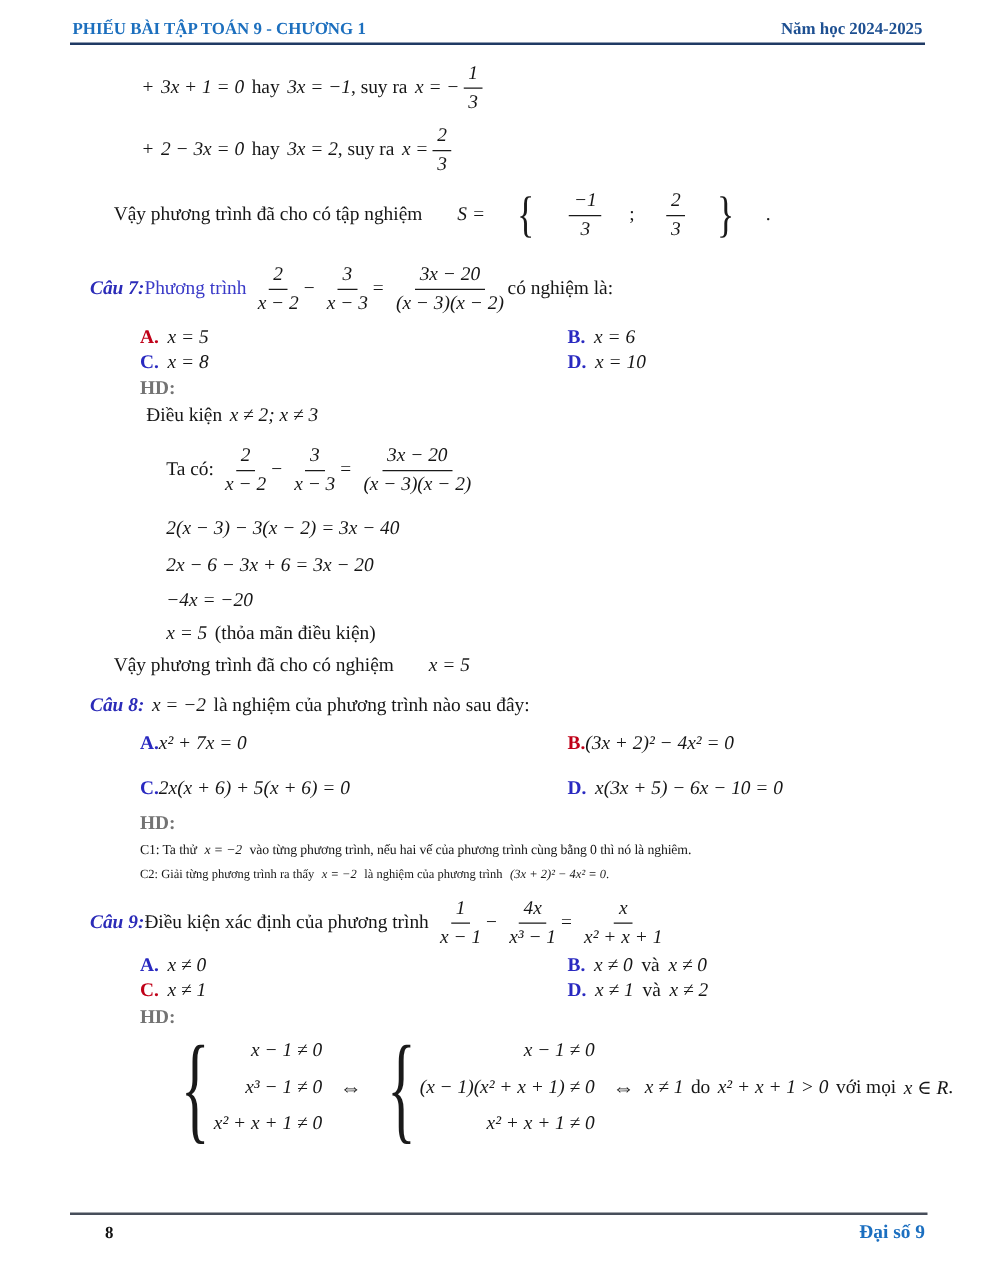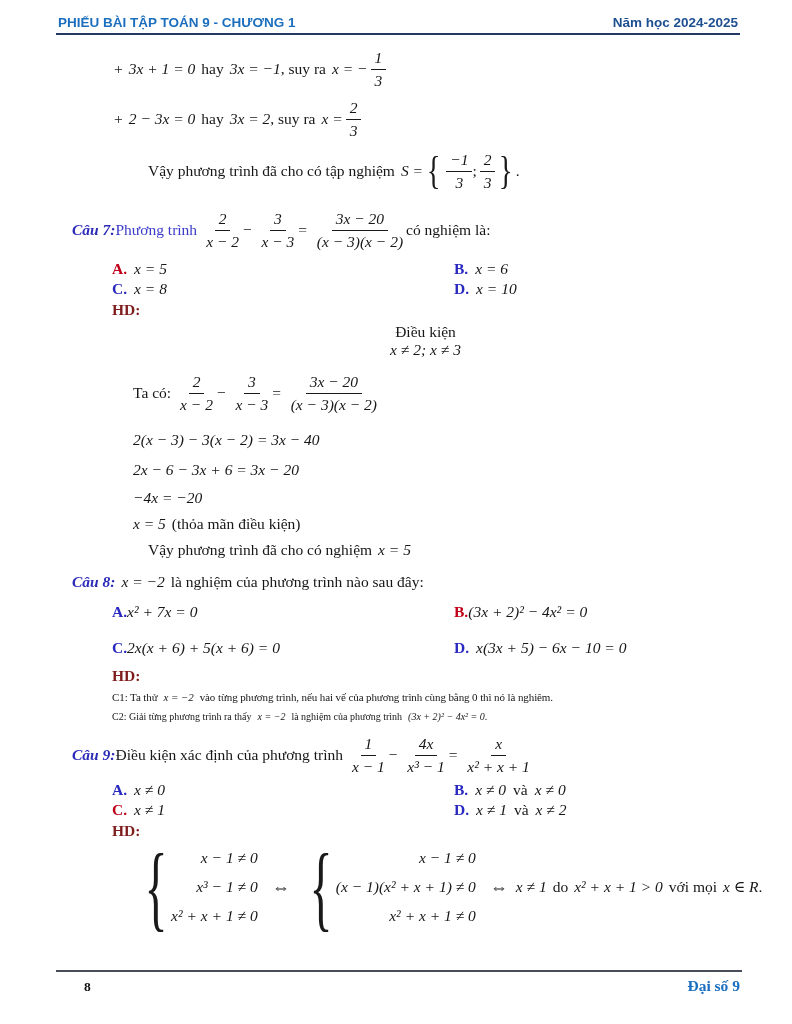--- a/index.html
+++ b/index.html
@@ -14,7 +14,7 @@
   .hdr {
     display:flex; justify-content:space-between; align-items:baseline;
     padding:15px 2px 3px 2px; border-bottom:2.6px solid #203A64;
-    font-family:Liberation Sans, sans-serif; font-weight:bold; font-size:13.5px;
+    font-family:Liberation Serif, serif; font-weight:bold; font-size:13.5px;
   }
   .hdr-left  { color:#1C6FBE; }
   .hdr-right { color:#1D4F91; }

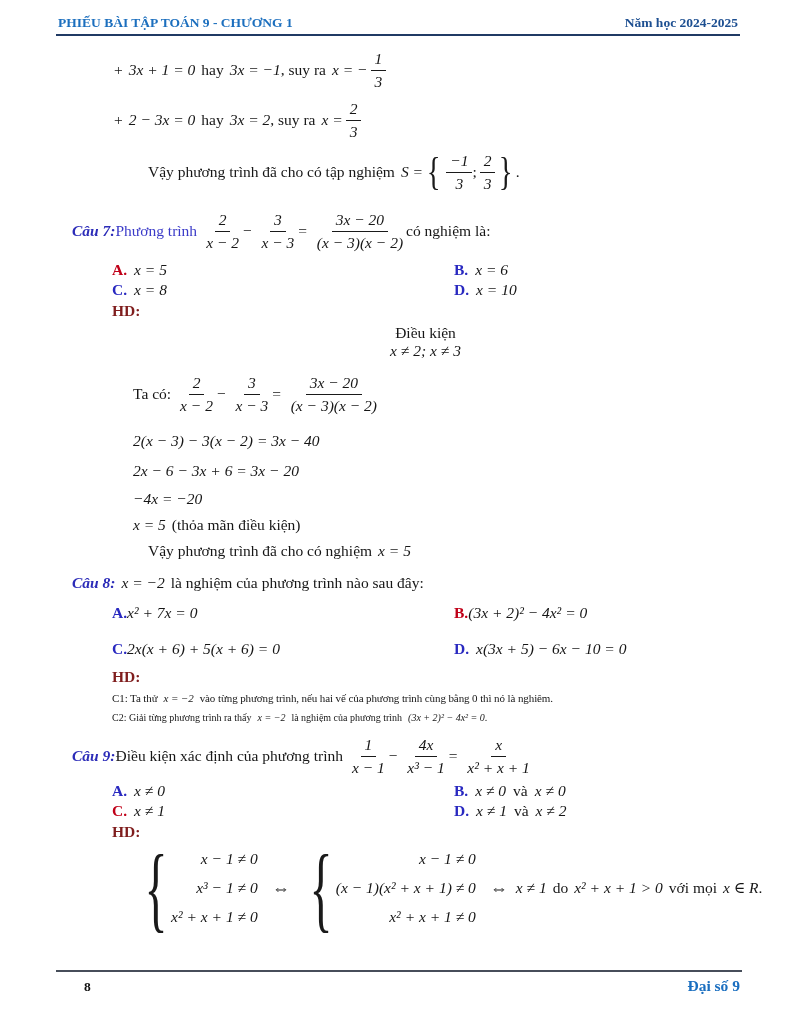--- a/index.html
+++ b/index.html
@@ -51,7 +51,7 @@
 
   
   .ind-plus { margin-left:58px; }
-  .ind-vay  { margin-left:92px; }
+  .ind-vay  { margin-left:35px;gap:22px; }
   .ind-cau  { margin-left:16px; }
   .ind-opt  { margin-left:56px; }
   .ind-dk   { margin-left:61px;flex-direction:column; }

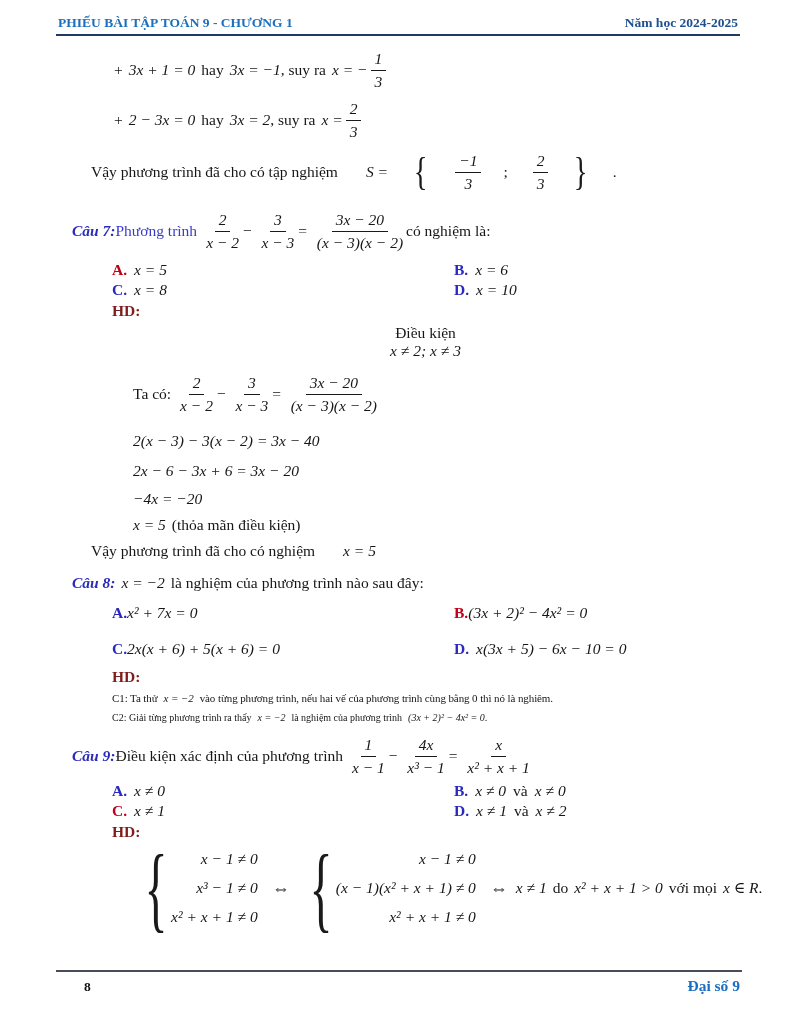--- a/index.html
+++ b/index.html
@@ -27,7 +27,7 @@
   .m { font-style:italic; }
   .lbl { font-weight:bold; font-style:italic; color:#2B2BB8; }
   .blue { color:#3A3AC8; }
-  .hd-lbl { font-weight:bold; color:#7f1d1d; }
+  .hd-lbl { font-weight:bold; color:#737373; }
   .opt-letter { font-weight:bold; color:#2929C0; }
   .opt-letter.correct { color:#C00018; }
 

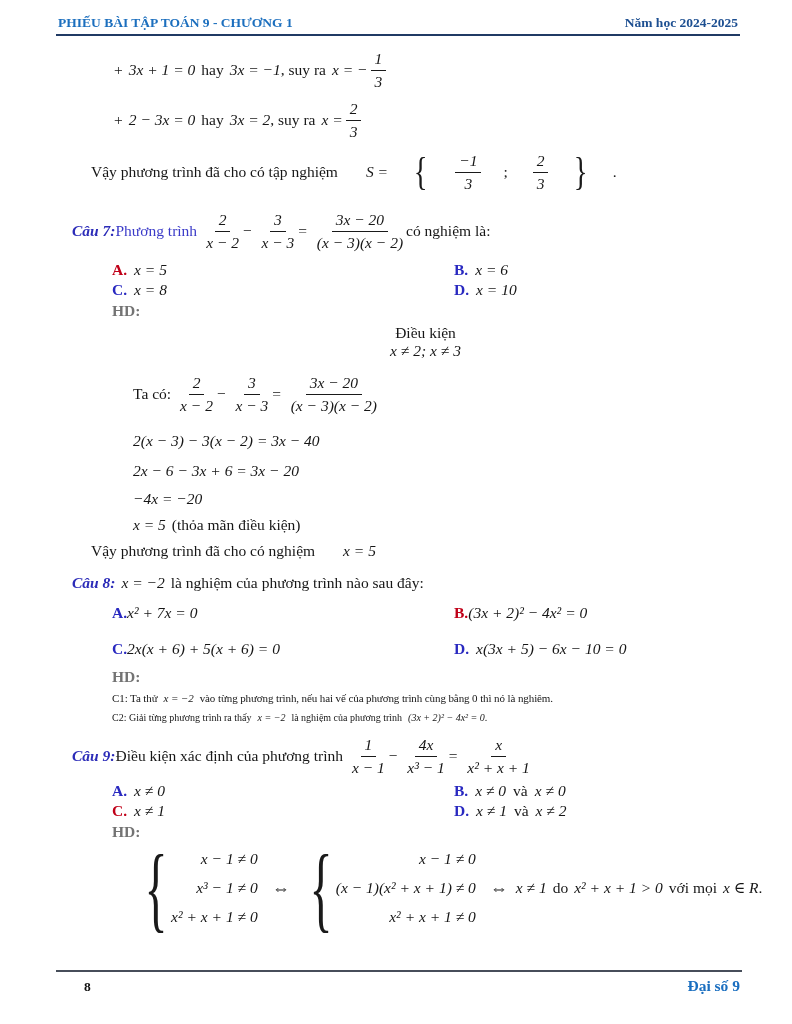--- a/index.html
+++ b/index.html
@@ -54,7 +54,7 @@
   .ind-vay  { margin-left:35px;gap:22px; }
   .ind-cau  { margin-left:16px; }
   .ind-opt  { margin-left:56px; }
-  .ind-dk   { margin-left:61px;flex-direction:column; }
+  .ind-dk   { margin-left:61px; }
   .ind-eq   { margin-left:77px; }
 
   .opts { margin-left:56px; }

